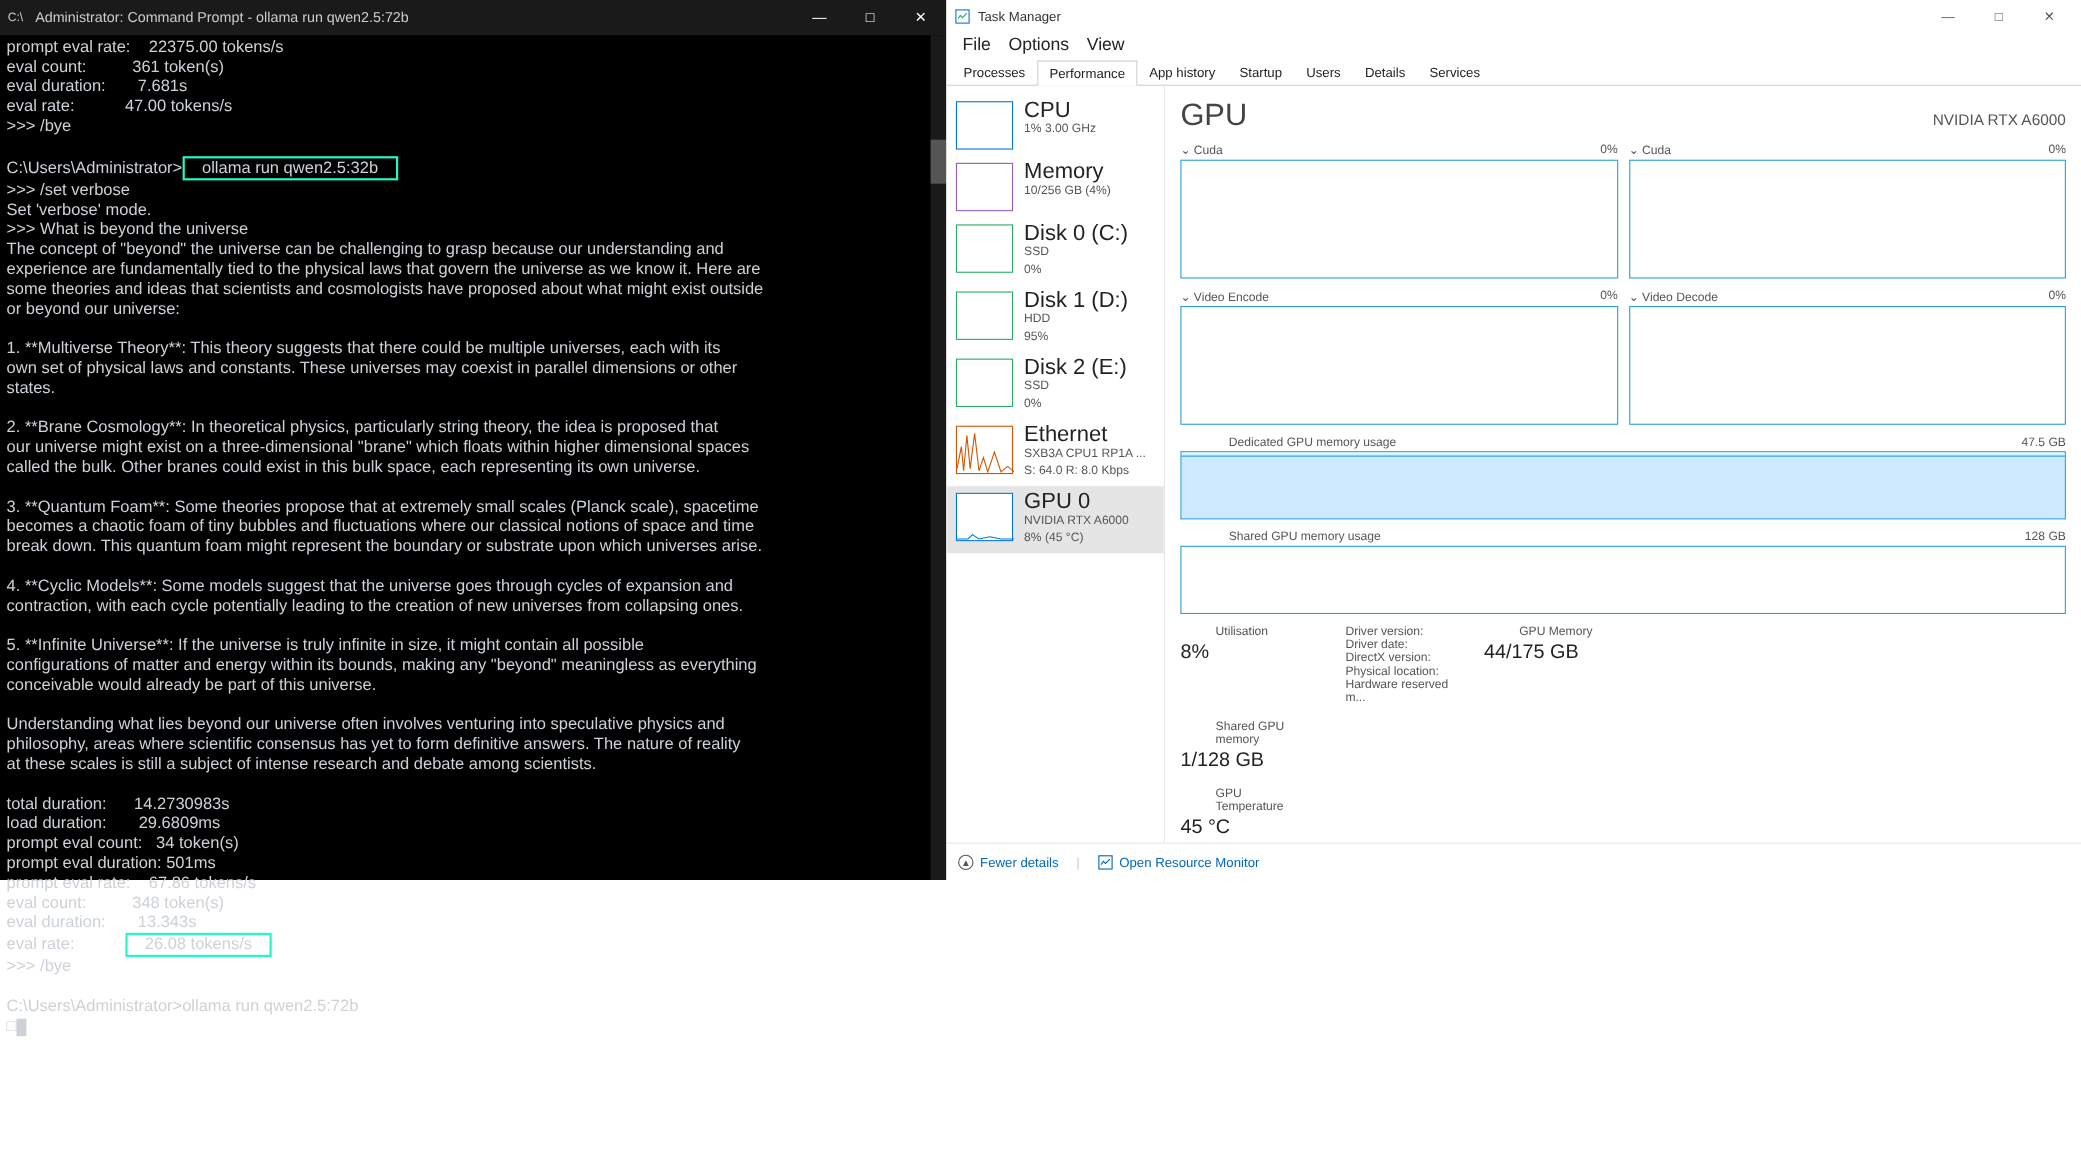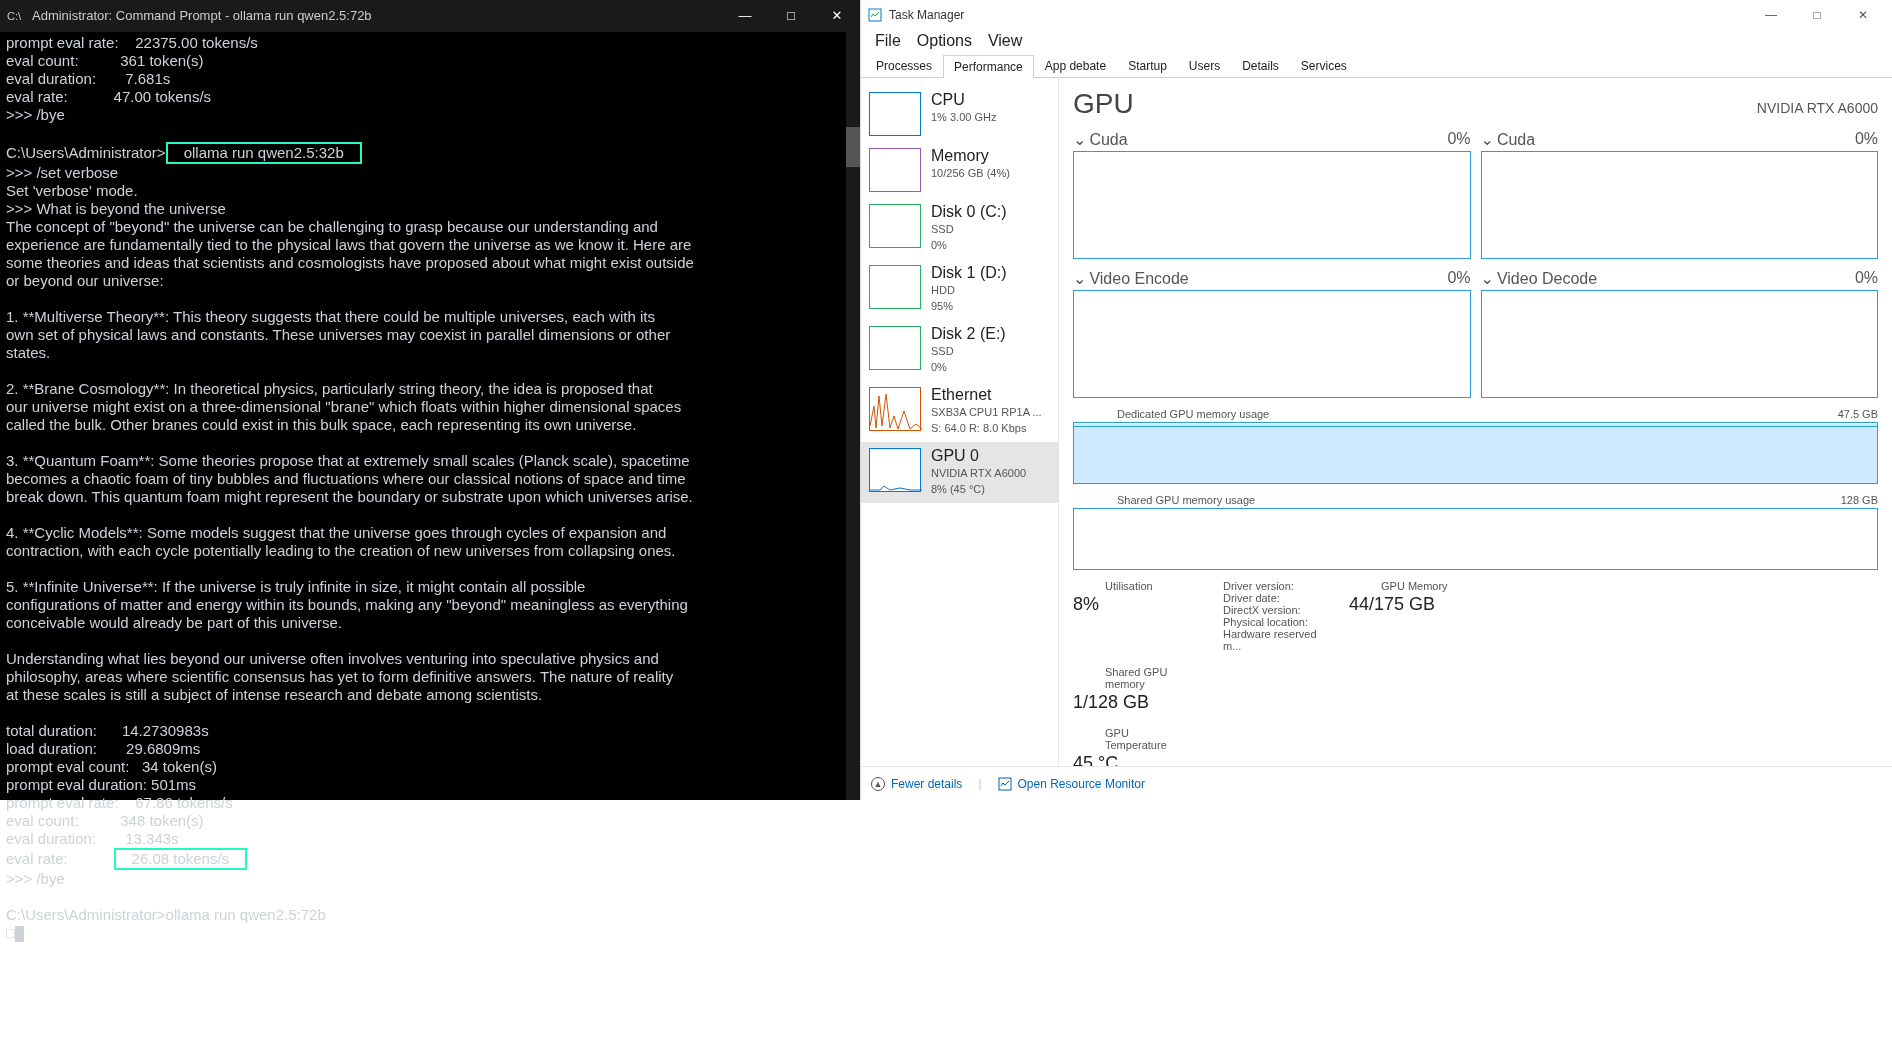--- a/index.html
+++ b/index.html
@@ -159,7 +159,7 @@
   <div class="tm-tabs">
     <span class="tab">Processes</span>
     <span class="tab active">Performance</span>
-    <span class="tab">App debate</span>
+    <span class="tab">App history</span>
     <span class="tab">Startup</span>
     <span class="tab">Users</span>
     <span class="tab">Details</span>

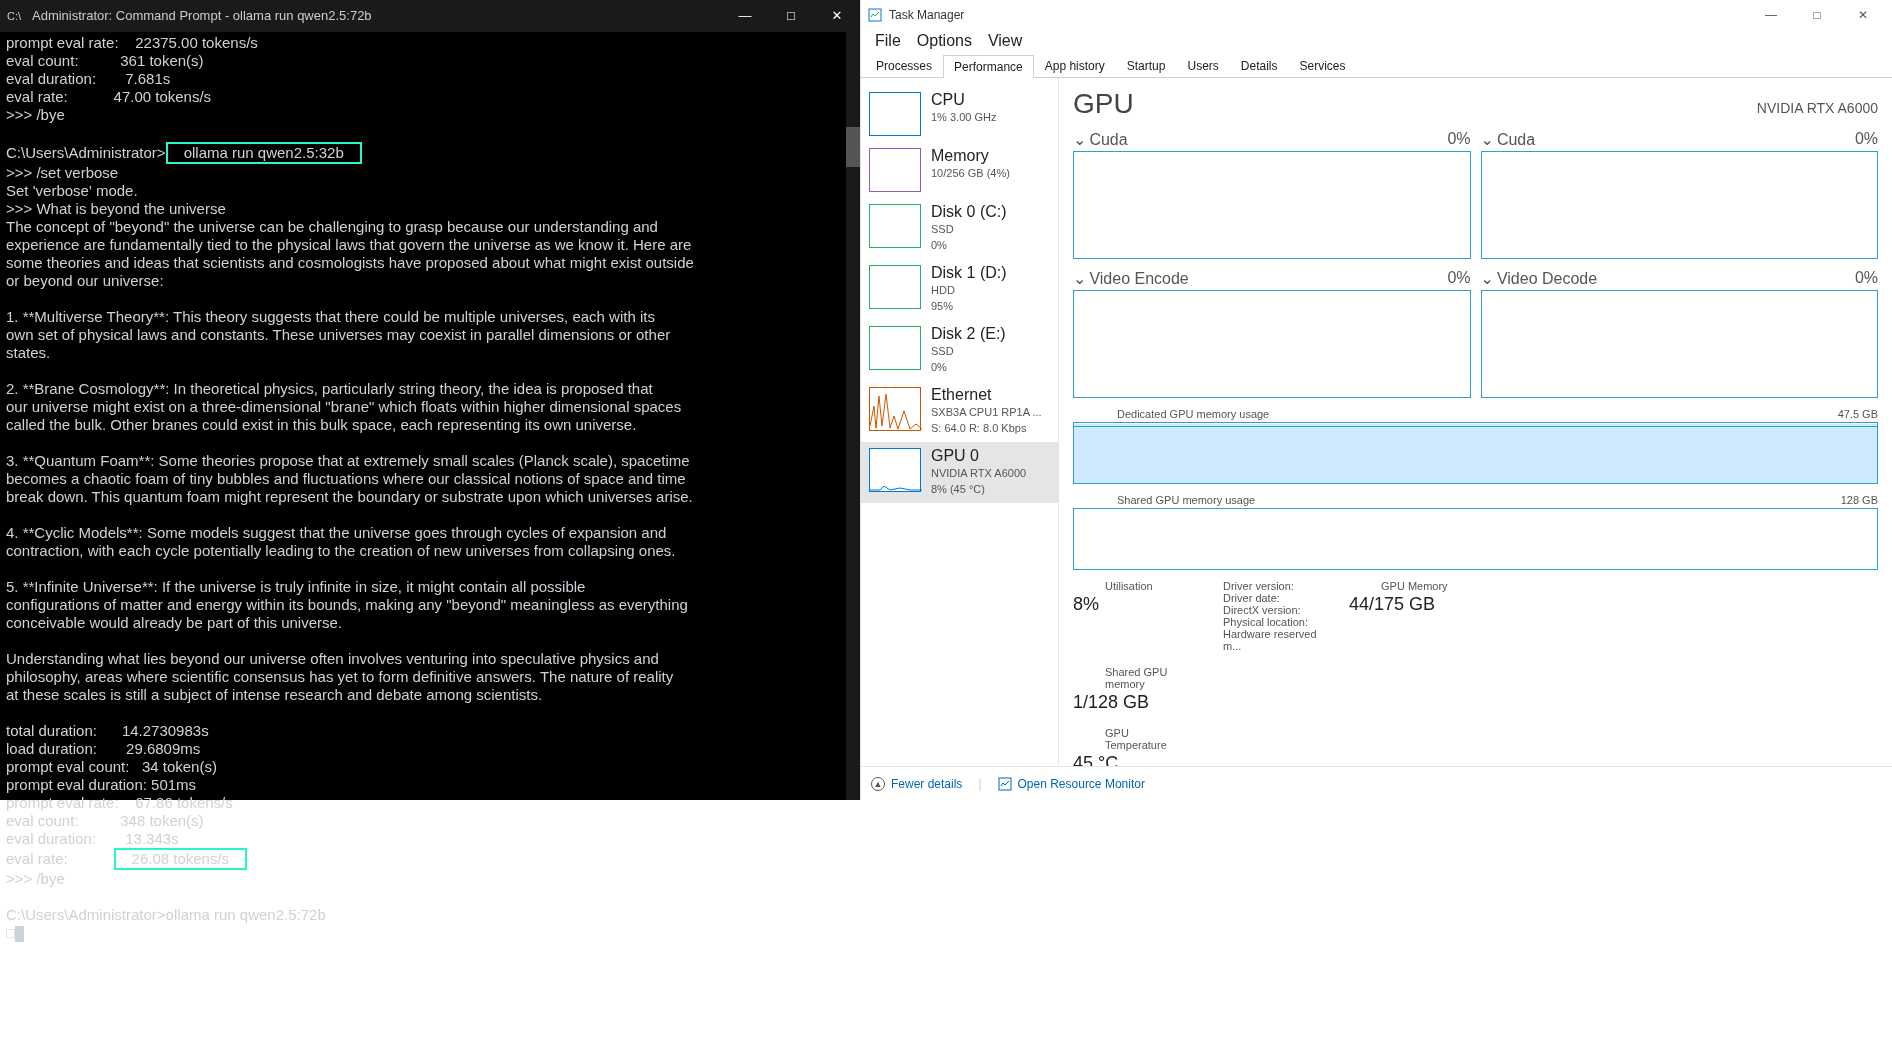--- a/index.html
+++ b/index.html
@@ -42,7 +42,7 @@
 .sb-spark.net { border-color: #d35400; }
 .sb-spark .ethline { position:absolute; left:0; right:0; bottom:0; height:44px; }
 .sb-info { font-size: 12px; color: #222; line-height: 16px; }
-.sb-info .sb-title { font-size: 16px; margin-bottom: 1px; }
+.sb-info .sb-title { font-size: 20px; margin-bottom: 1px; }
 .sb-info .sb-sub { font-size: 11px; color: #555; }
 
 .tm-main { flex: 1; padding: 10px 14px; overflow: auto; }

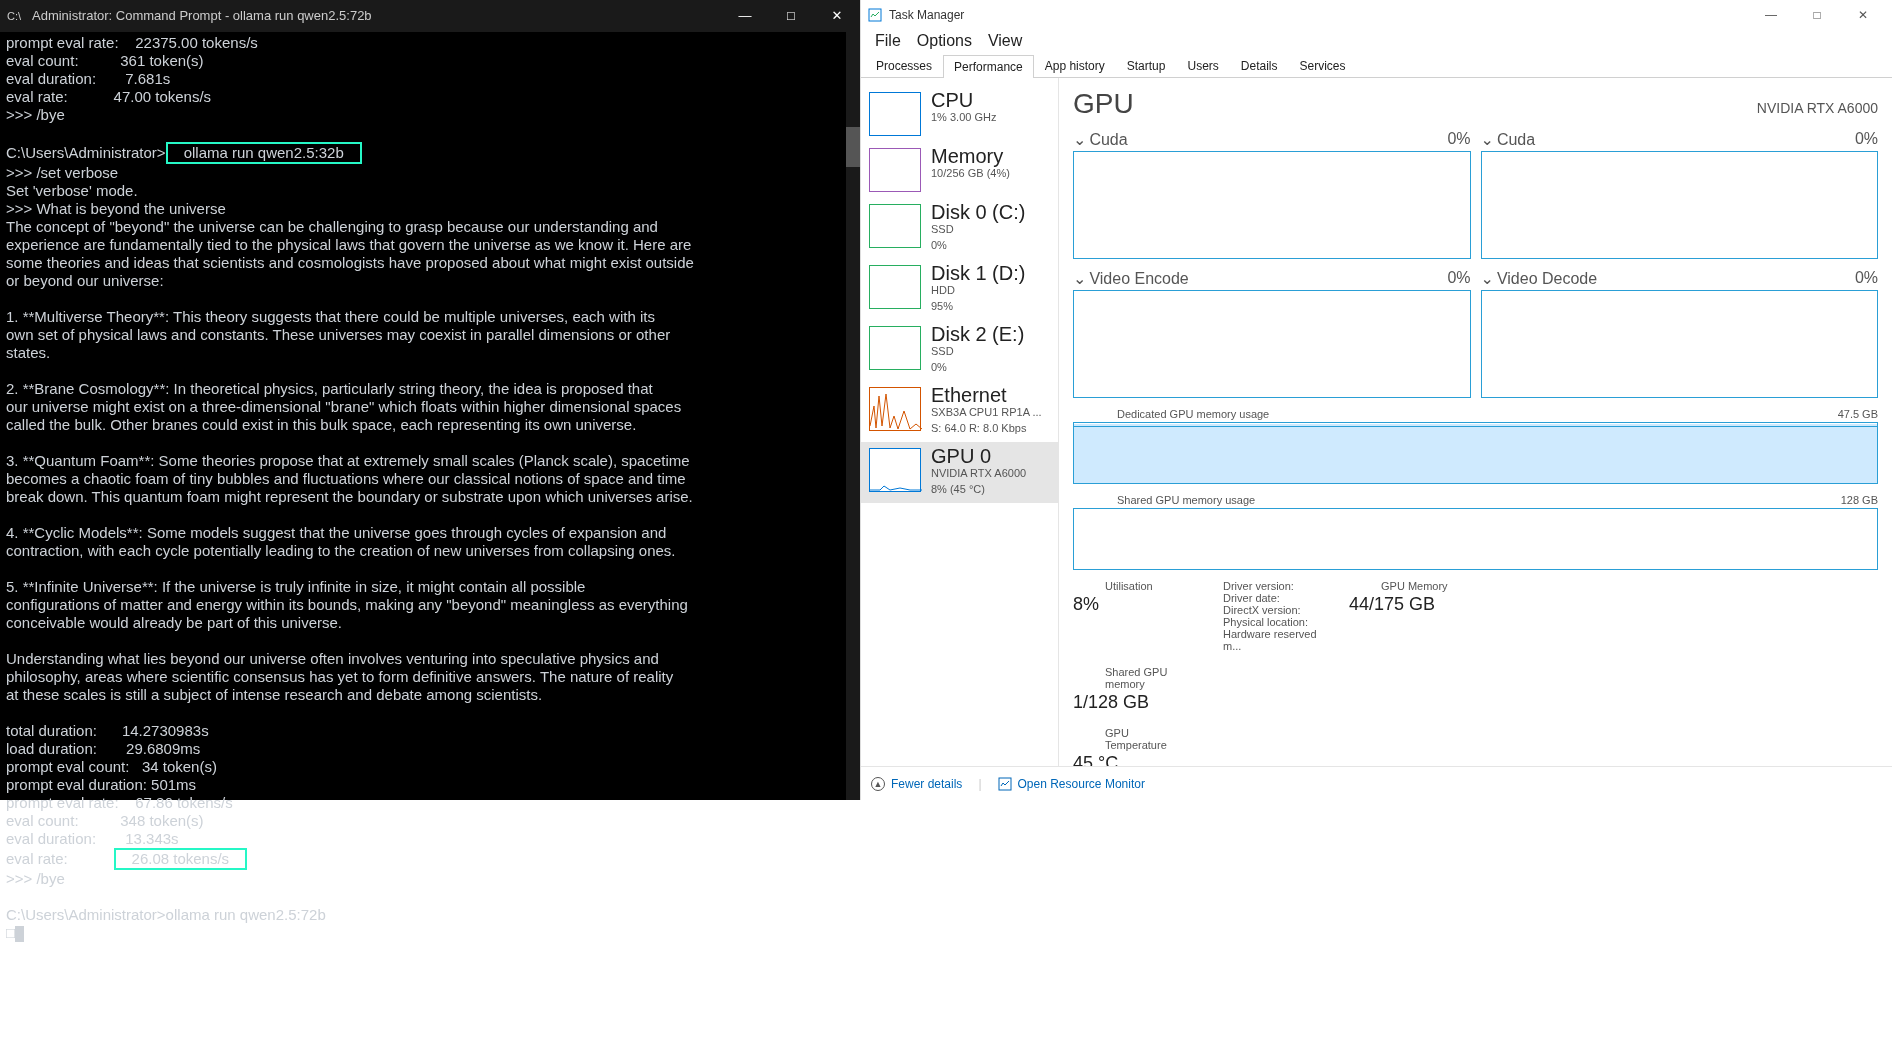--- a/index.html
+++ b/index.html
@@ -51,7 +51,7 @@
 .tm-main .hdr .sub { font-size: 14px; color: #555; }
 
 .graph-grid2 { display: grid; grid-template-columns: 1fr 1fr; gap: 10px; margin-bottom: 10px; }
-.graph-box .gh { display: flex; justify-content: space-between; font-size: 16px; color: #555; margin-bottom: 2px; }
+.graph-box .gh { display: flex; justify-content: space-between; font-size: 11px; color: #555; margin-bottom: 2px; }
 .graph-box .gh .chev::before { content: "\2304"; margin-right: 3px; color:#555; }
 .graph-box .gplot { height: 108px; border: 1px solid #2a9fd6; background: #fff; }
 

